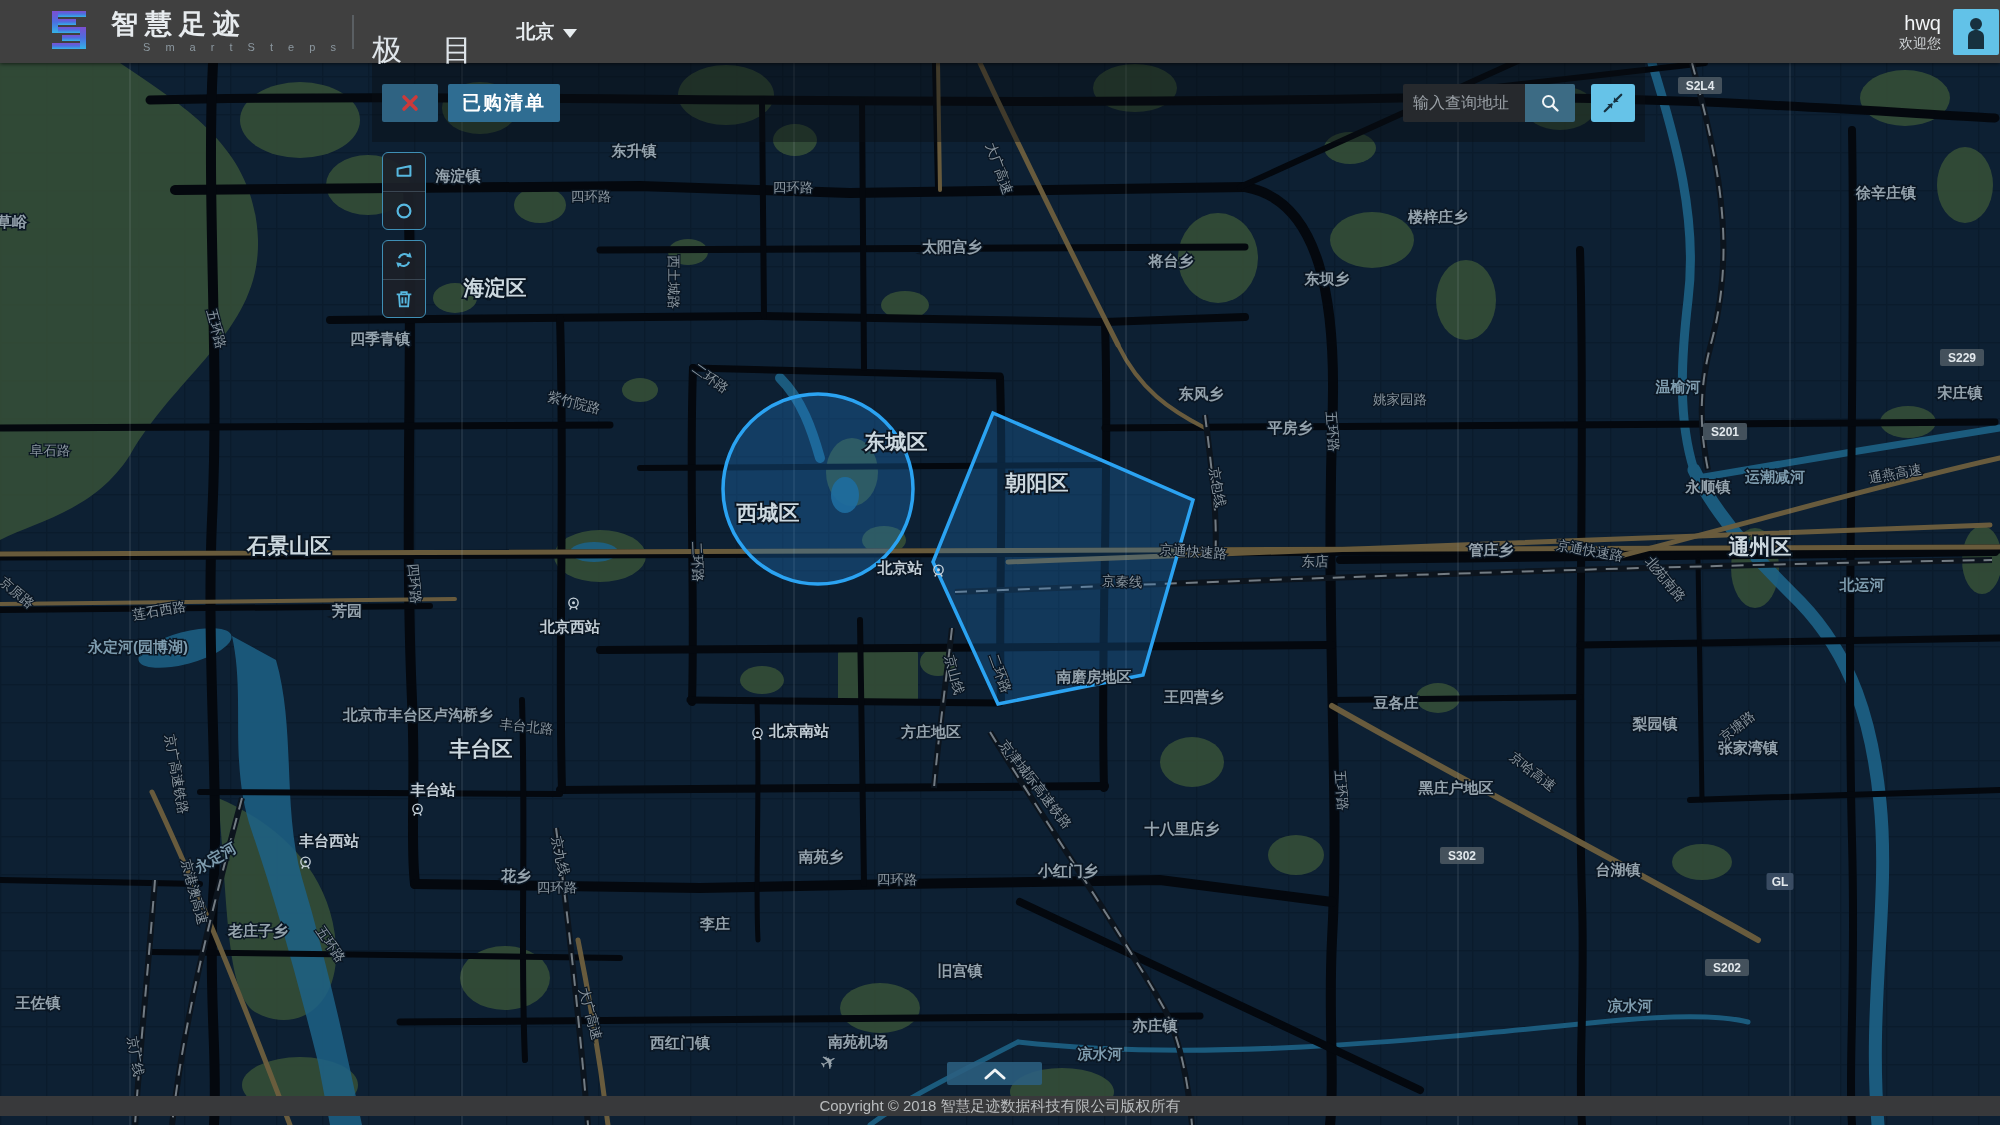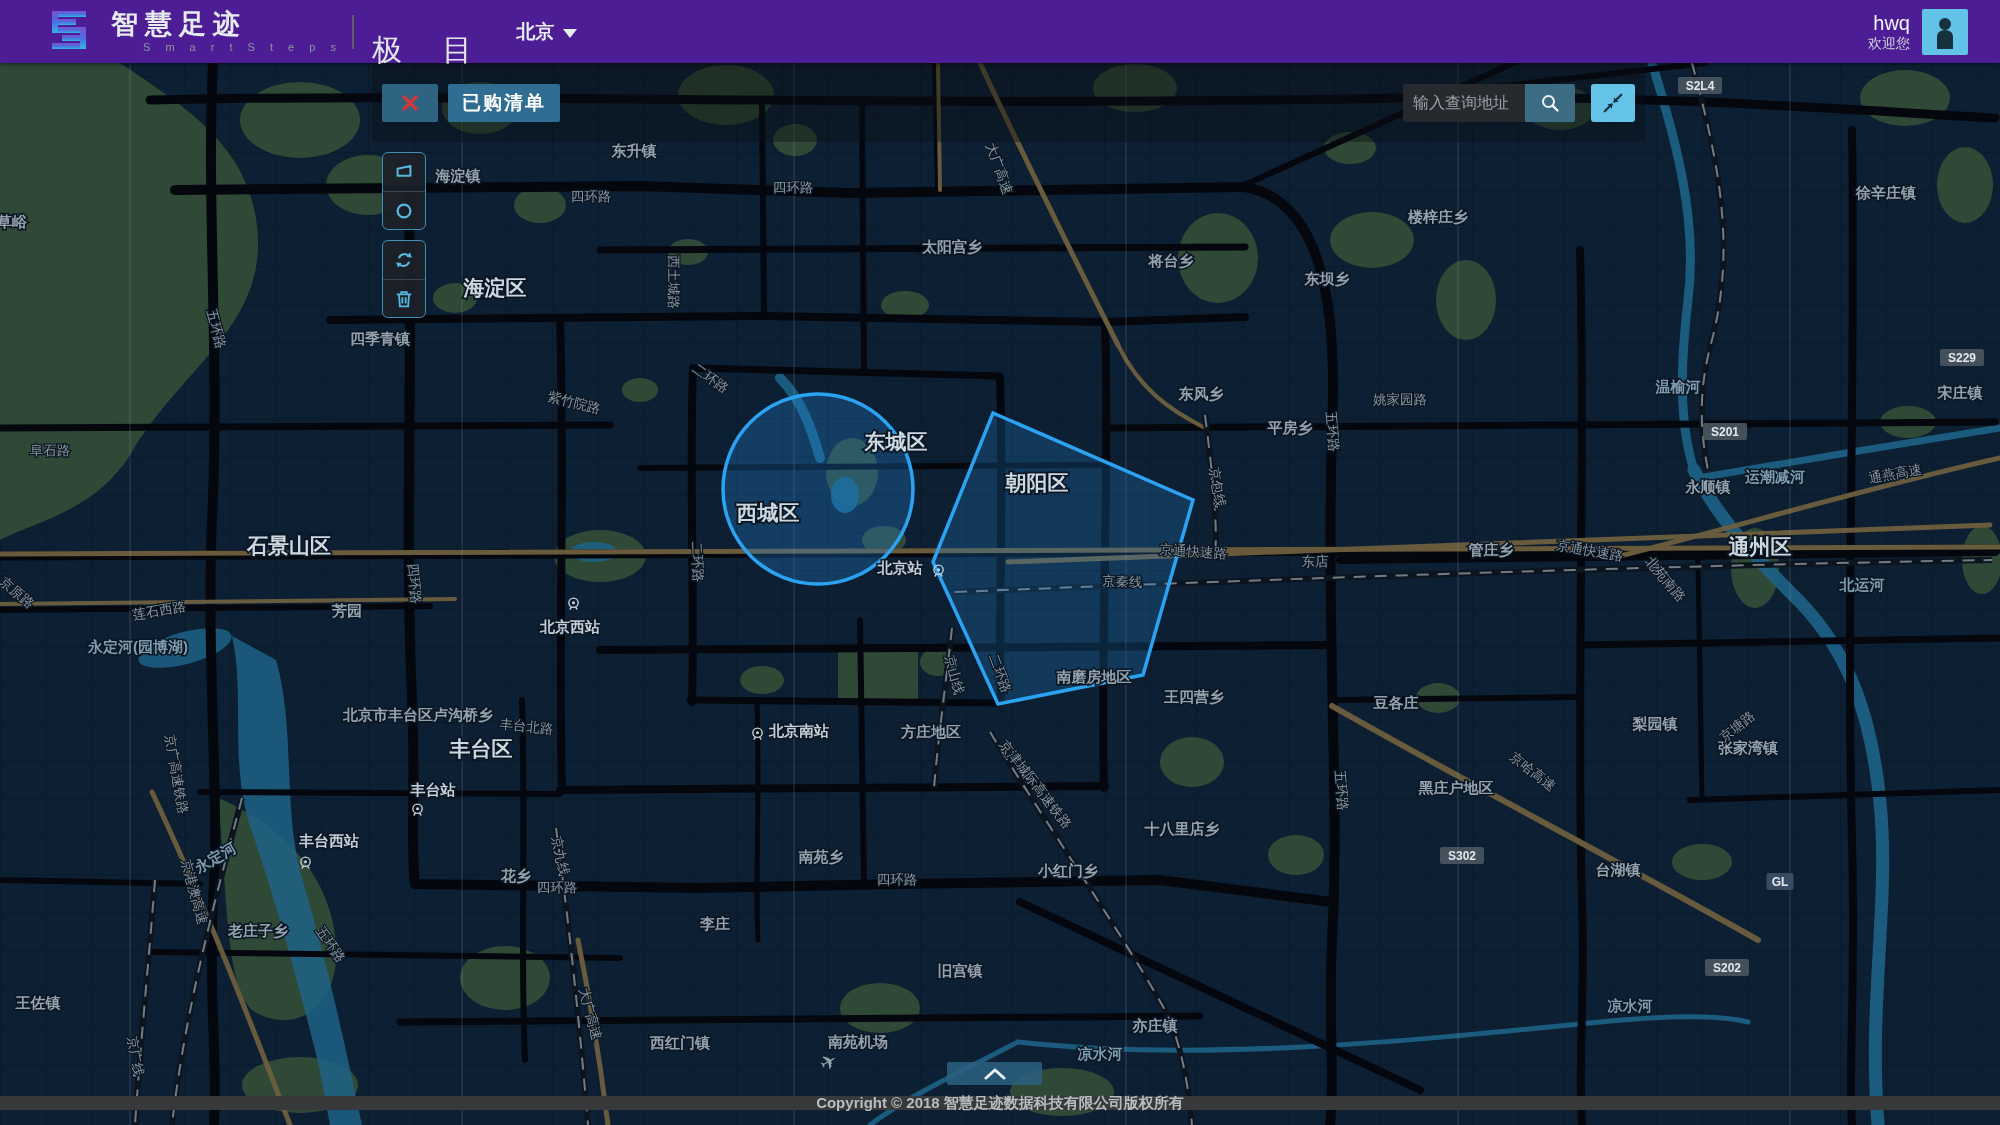--- a/index.html
+++ b/index.html
@@ -6,7 +6,7 @@
   body{width:2000px;height:1125px;position:relative;overflow:hidden;
        font-family:"Liberation Sans","DejaVu Sans",sans-serif;}
   
-  .navbar{position:absolute;left:0;top:0;width:2000px;height:63px;background:#4c1d95;
+  .navbar{position:absolute;left:0;top:0;width:2000px;height:63px;background:#404040;
           display:flex;align-items:center;z-index:30;box-shadow:0 1px 4px rgba(0,0,0,.6);}
   .logo-mark{width:48px;height:48px;margin-left:45px;}
   .brand{margin-left:18px;display:flex;flex-direction:column;justify-content:center;}

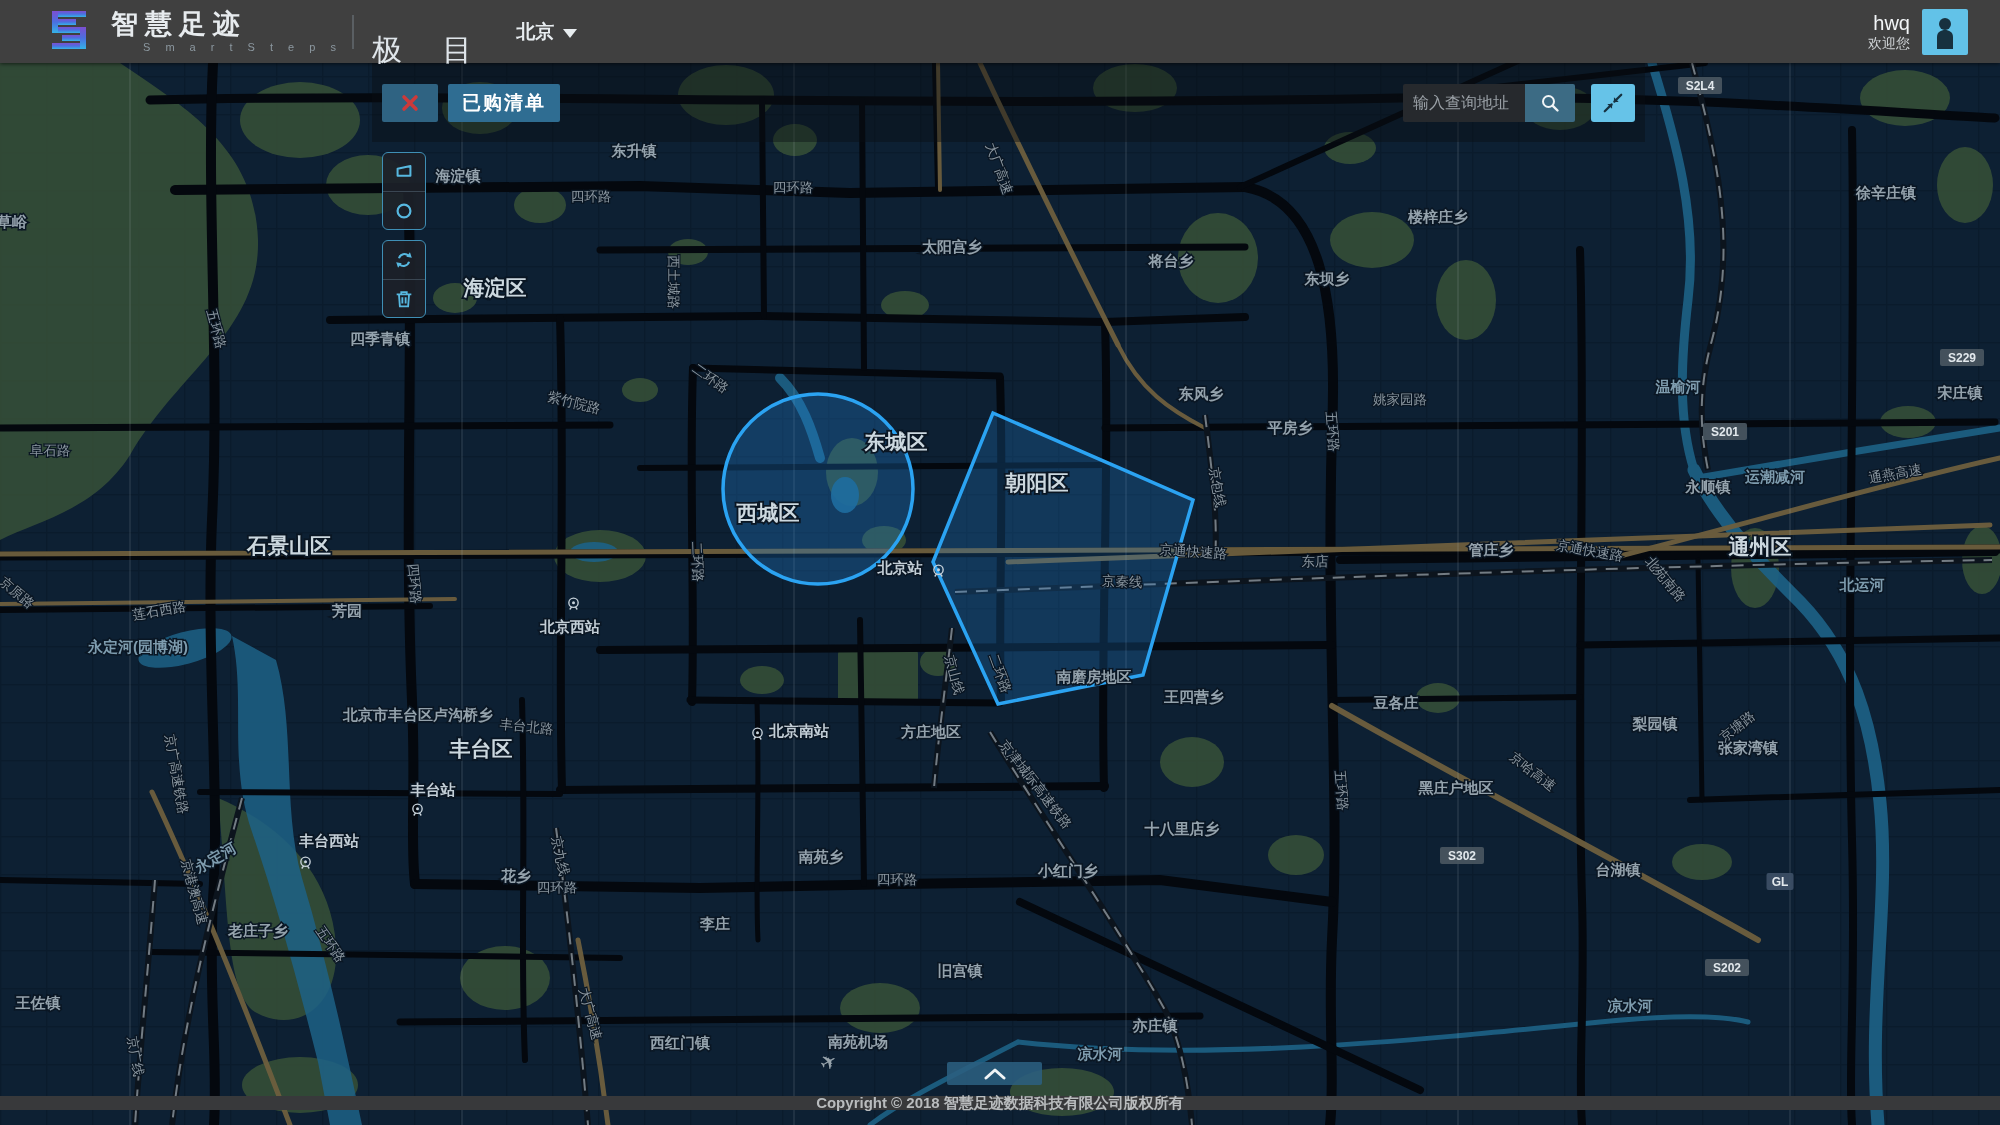--- a/index.html
+++ b/index.html
@@ -18,7 +18,7 @@
   .city-name{color:#e8edf0;font-size:19px;font-weight:bold;}
   .caret{width:0;height:0;border-left:7px solid transparent;border-right:7px solid transparent;
          border-top:9px solid #e8edf0;margin-left:9px;margin-top:3px;}
-  .nav-right{margin-left:auto;display:flex;align-items:center;margin-right:32px;}
+  .nav-right{margin-left:auto;display:flex;align-items:center;margin-right:1px;}
   .user-block{text-align:right;margin-right:12px;}
   .user-name{color:#f2f5f7;font-size:20px;line-height:22px;}
   .user-welcome{color:#cfd3d6;font-size:14px;line-height:18px;}

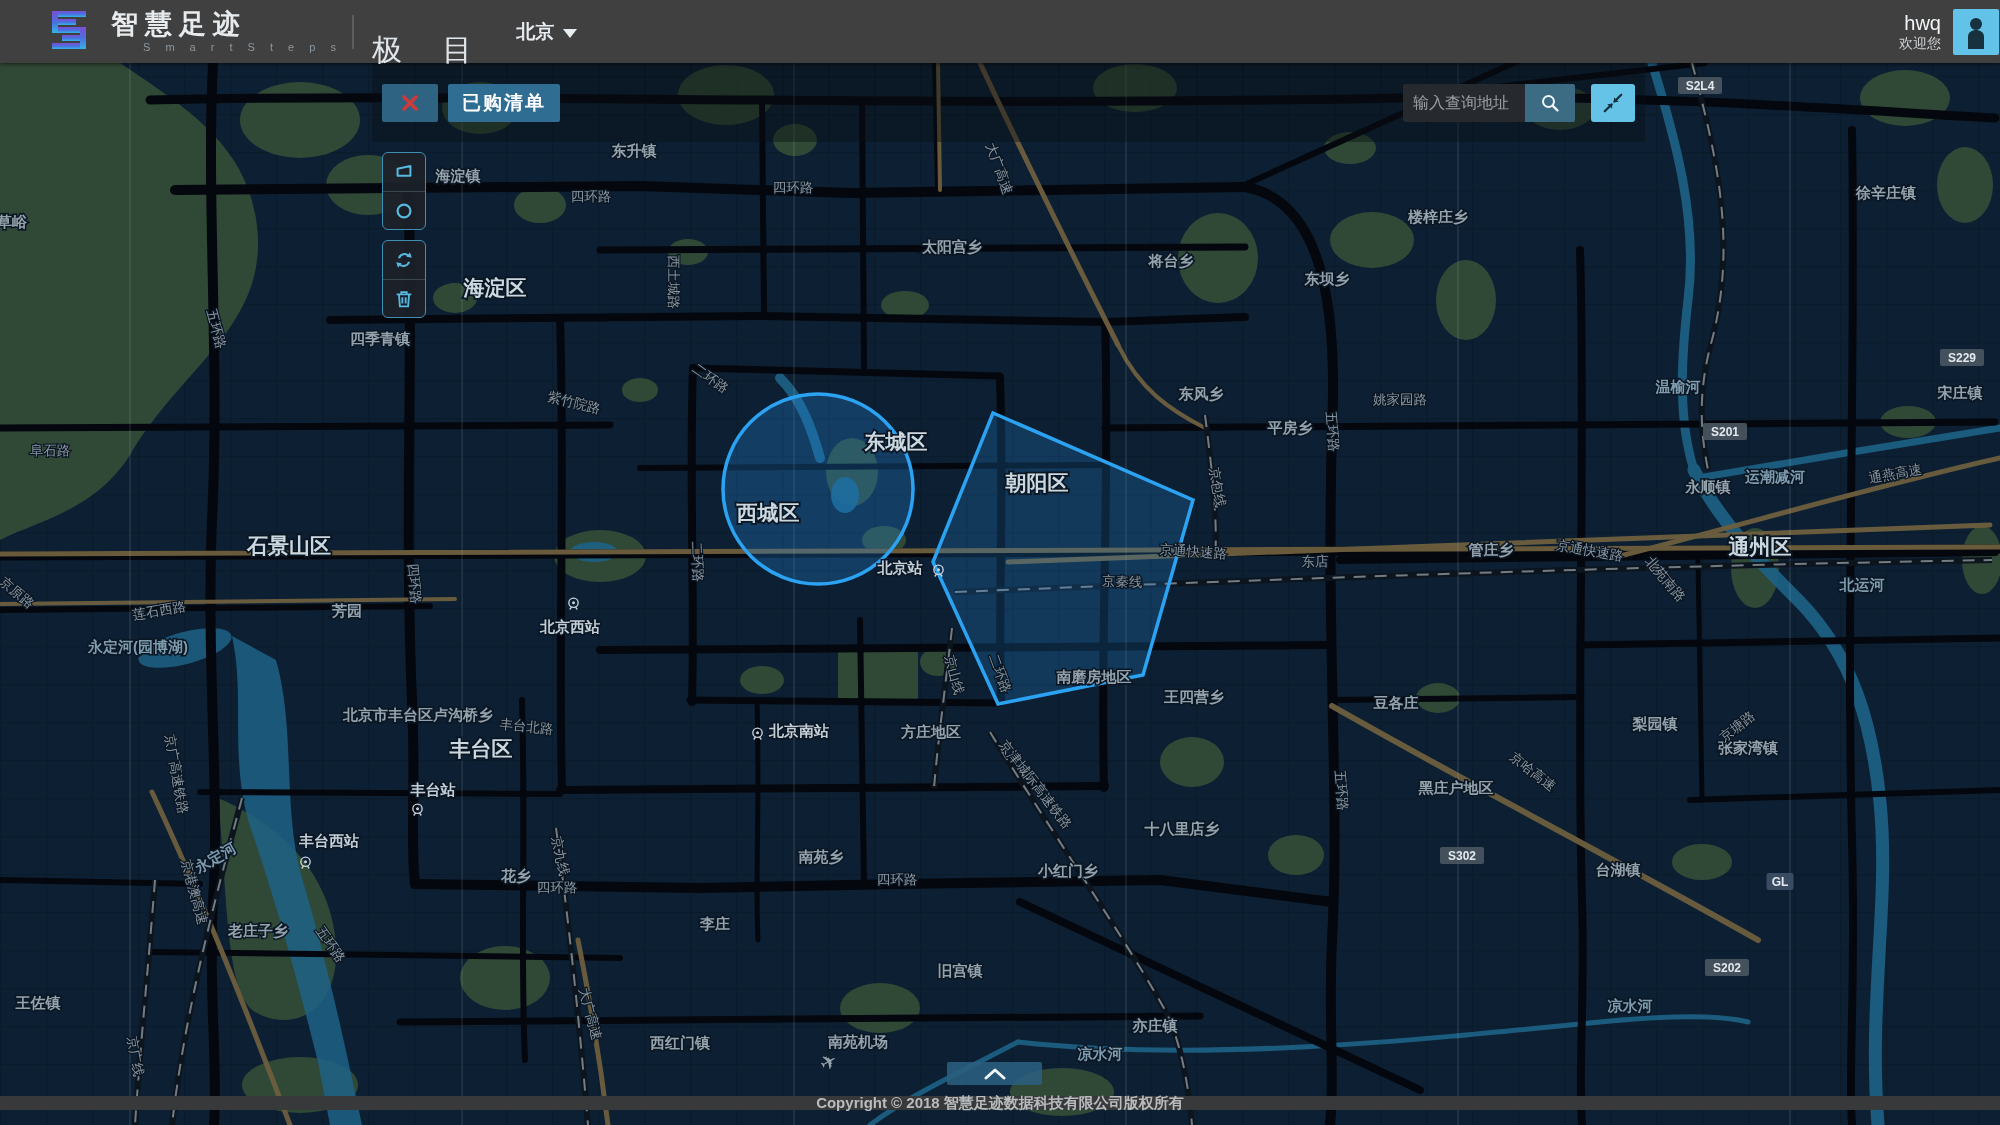--- a/index.html
+++ b/index.html
@@ -62,8 +62,8 @@
   .btn-expand{position:absolute;left:947px;top:1062px;width:95px;height:23px;z-index:20;
               background:rgba(43,95,128,.88);border:none;border-radius:2px;cursor:pointer;
               display:flex;align-items:center;justify-content:center;}
-  .footer{position:absolute;left:0;top:1096px;width:2000px;height:14px;background:#38393b;z-index:25;
-          display:flex;align-items:center;justify-content:center;font-weight:bold;}
+  .footer{position:absolute;left:0;top:1096px;width:2000px;height:20px;background:#38393b;z-index:25;
+          display:flex;align-items:center;justify-content:center;}
   .footer-text{color:#b9bcbe;font-size:15px;}
 </style>
 </head>

